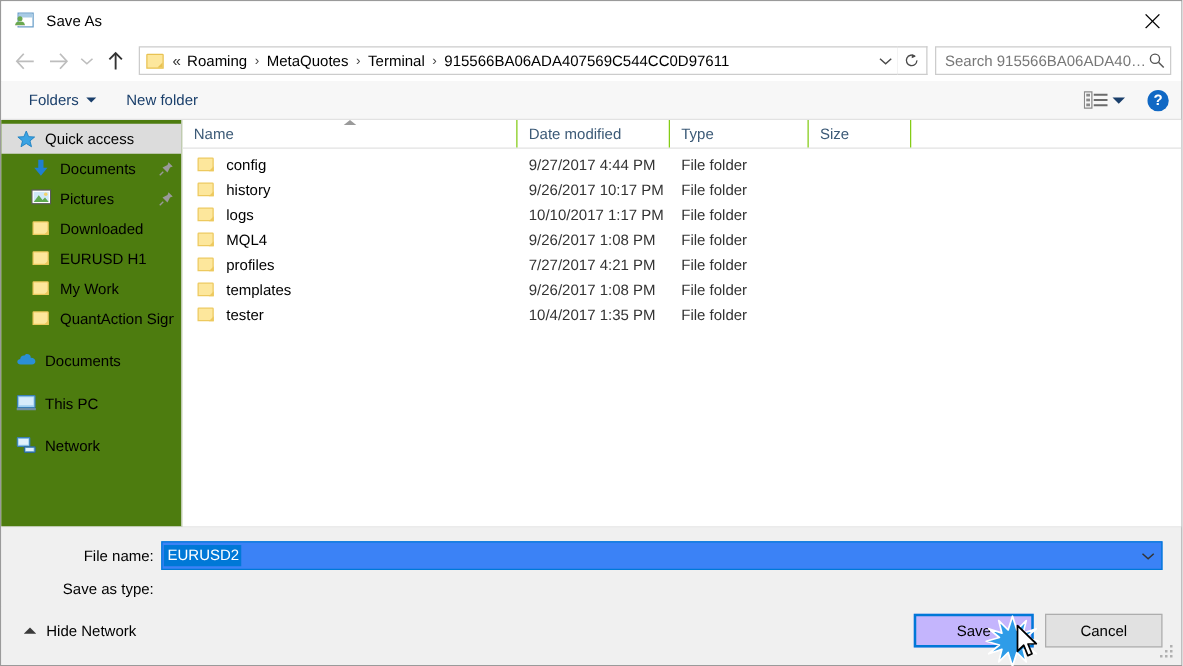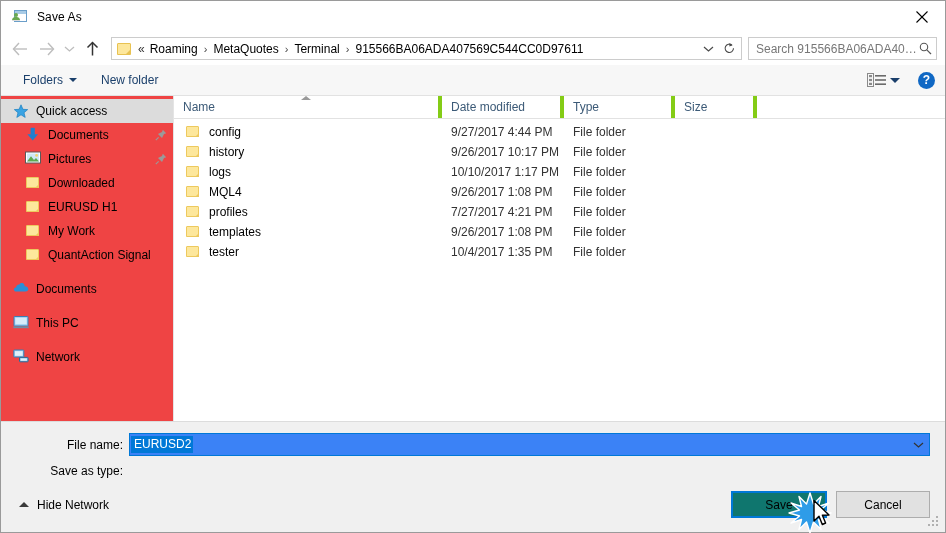--- a/index.html
+++ b/index.html
@@ -234,9 +234,9 @@
 
   
   .sidebar {
-    width: 173px;
-    flex: none;
-    background: #ef4444;
+    width: 145px;
+    flex: none;
+    background: #4d7c0f;
     border-right: 1px solid #e4e4e4;
     padding-top: 3px;
     overflow: hidden;

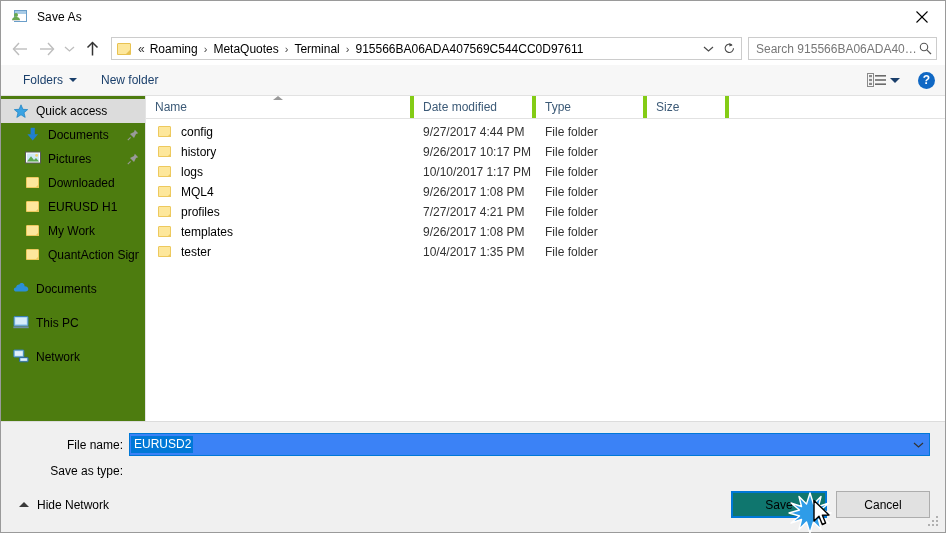--- a/index.html
+++ b/index.html
@@ -311,7 +311,7 @@
     display: flex;
     align-items: center;
     padding-left: 9px;
-    border-right: 4px solid #84cc16;
+    border-right: 1px solid #84cc16;
     cursor: default;
     position: relative;
     overflow: hidden;

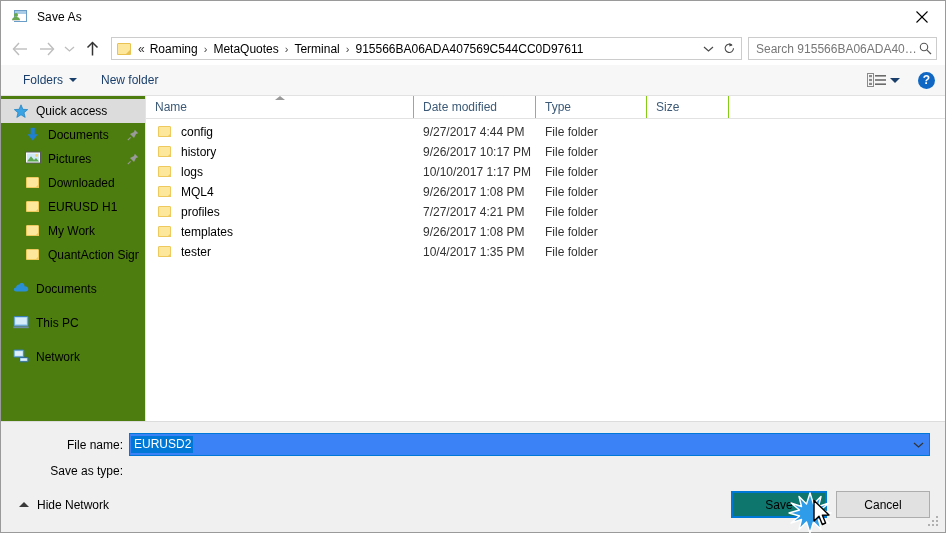--- a/index.html
+++ b/index.html
@@ -465,7 +465,7 @@
     position: relative;
   }
   .btn.default {
-    background: #0f766e;
+    background: #c4b5fd;
     border: 2px solid #0078d7;
     width: 96px;
   }

